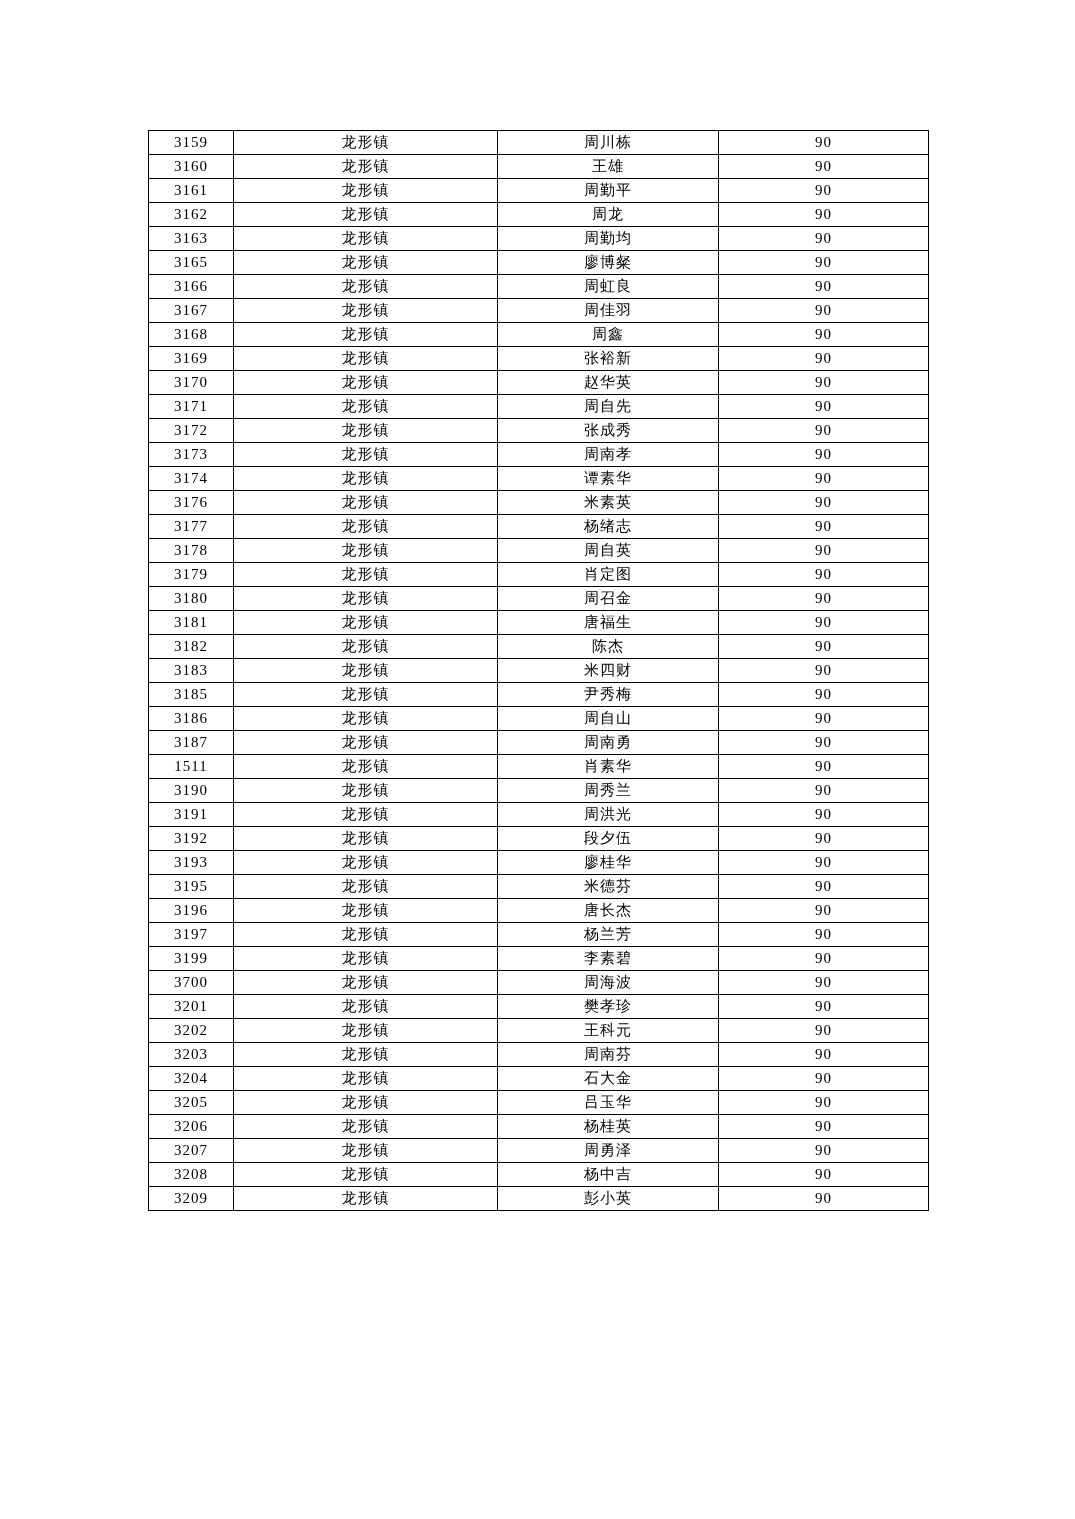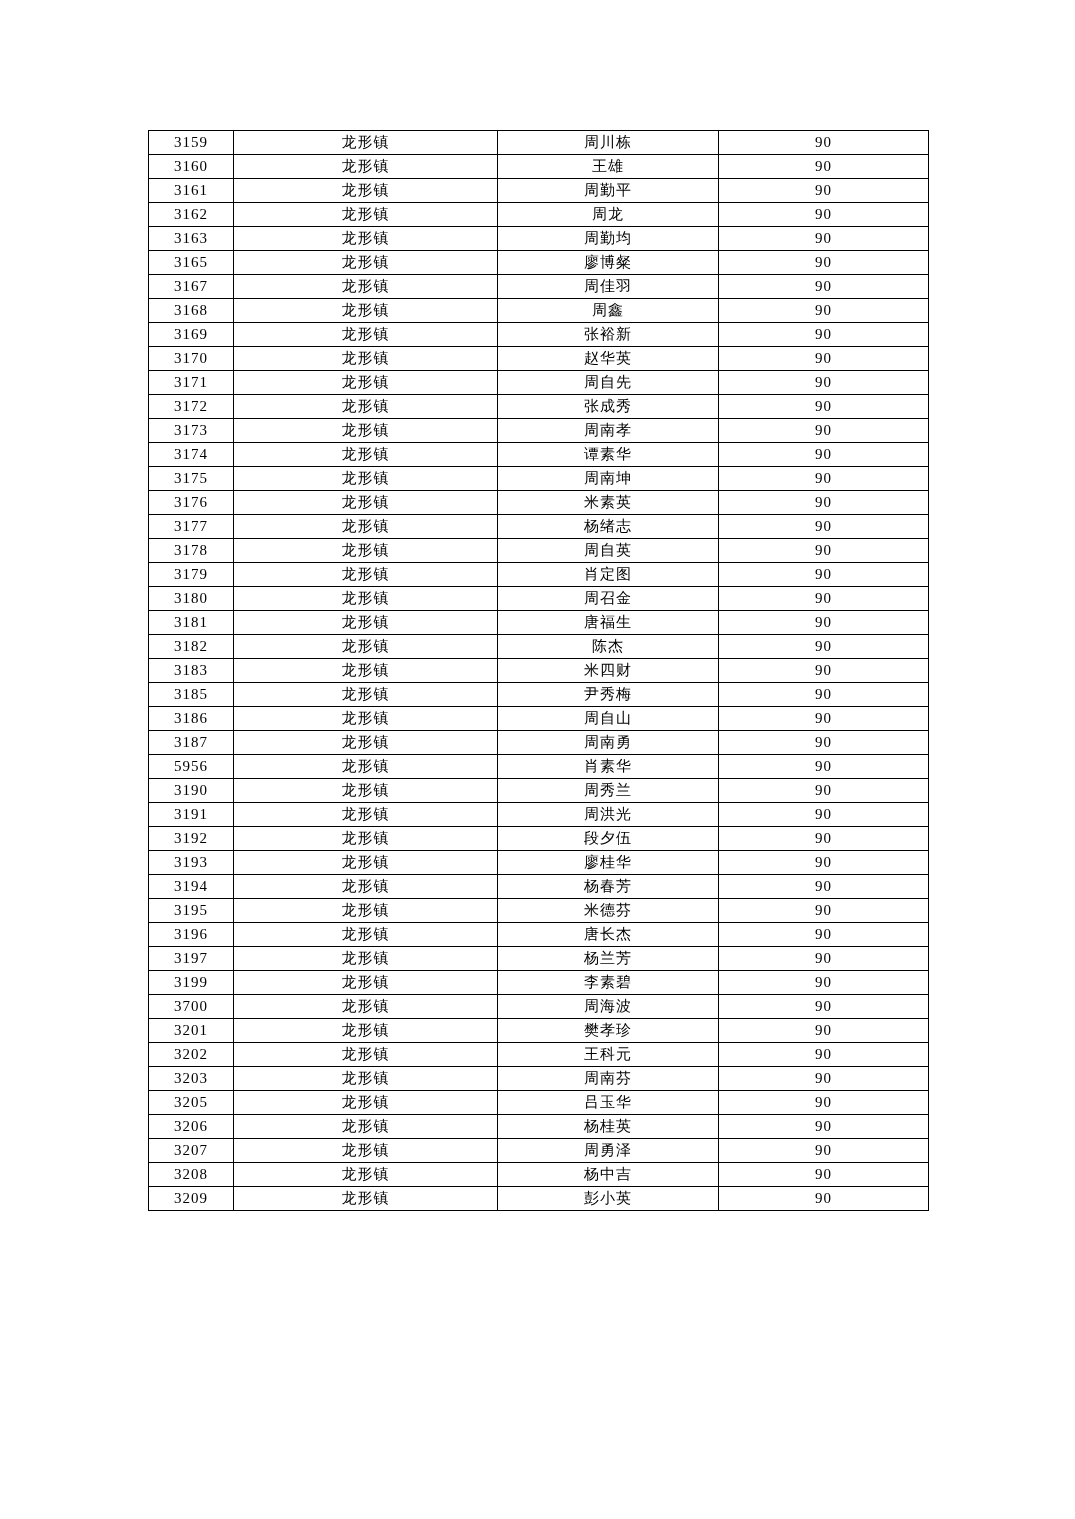--- a/index.html
+++ b/index.html
@@ -96,6 +96,12 @@
           <td>90</td>
         </tr>
         <tr>
+          <td>3166</td>
+          <td>龙形镇</td>
+          <td>周虹良</td>
+          <td>90</td>
+        </tr>
+        <tr>
           <td>3167</td>
           <td>龙形镇</td>
           <td>周佳羽</td>

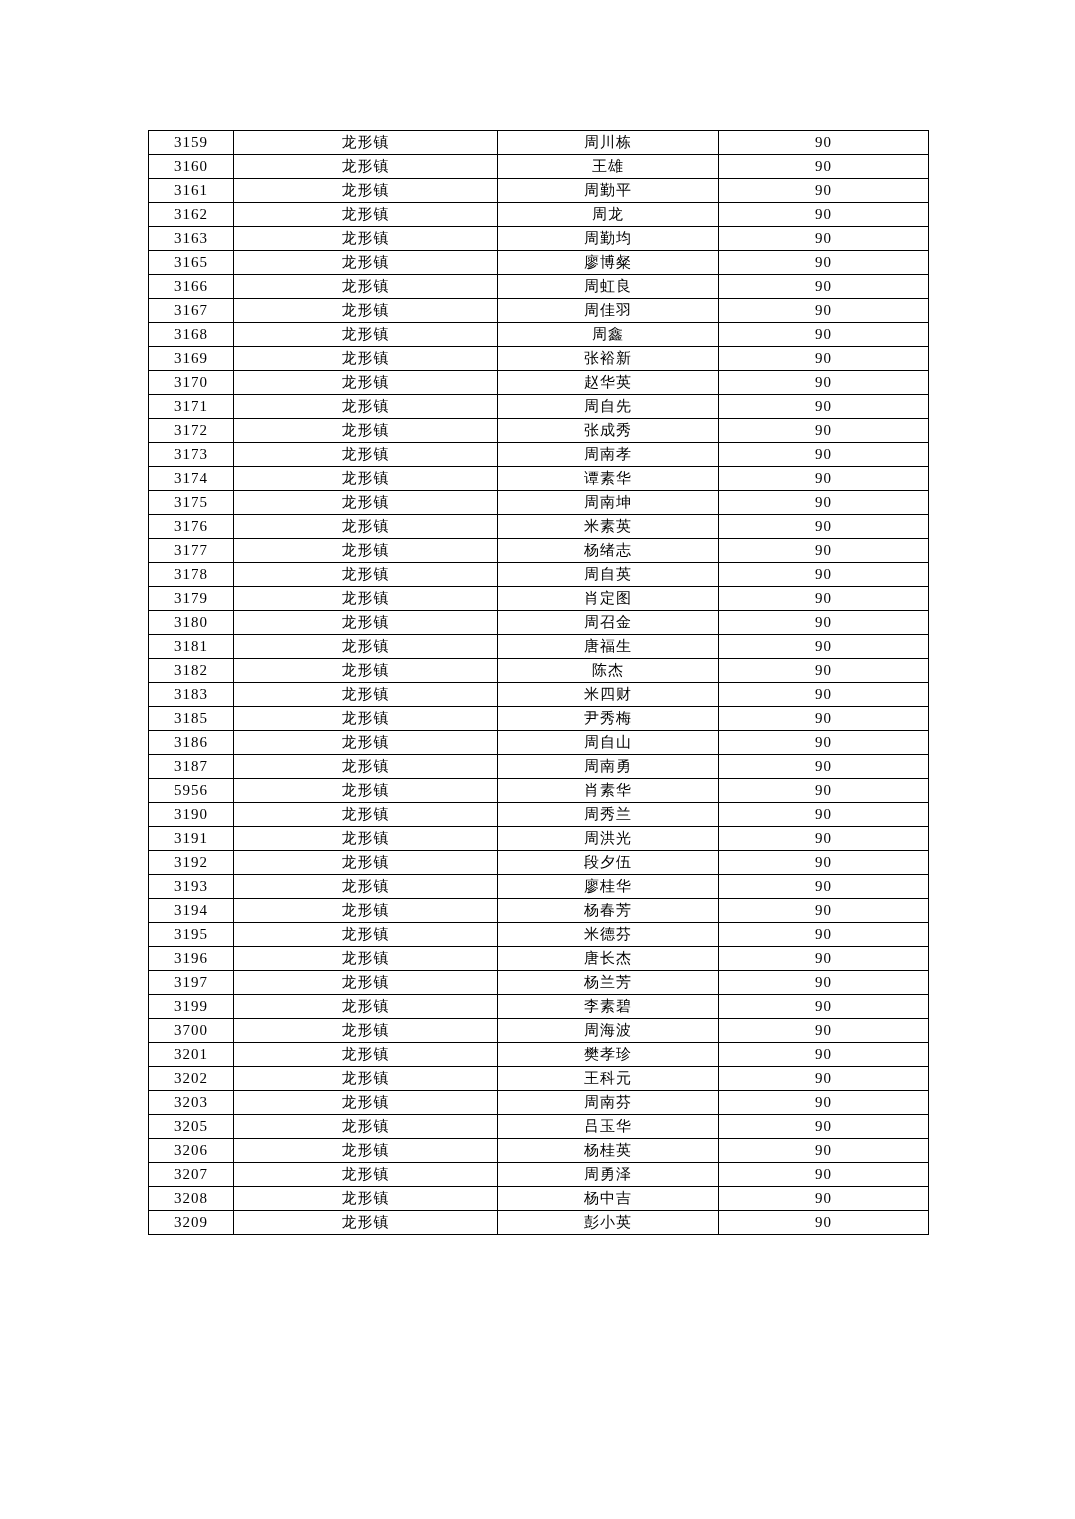--- a/index.html
+++ b/index.html
@@ -150,12 +150,6 @@
           <td>90</td>
         </tr>
         <tr>
-          <td>3175</td>
-          <td>龙形镇</td>
-          <td>周南坤</td>
-          <td>90</td>
-        </tr>
-        <tr>
           <td>3176</td>
           <td>龙形镇</td>
           <td>米素英</td>

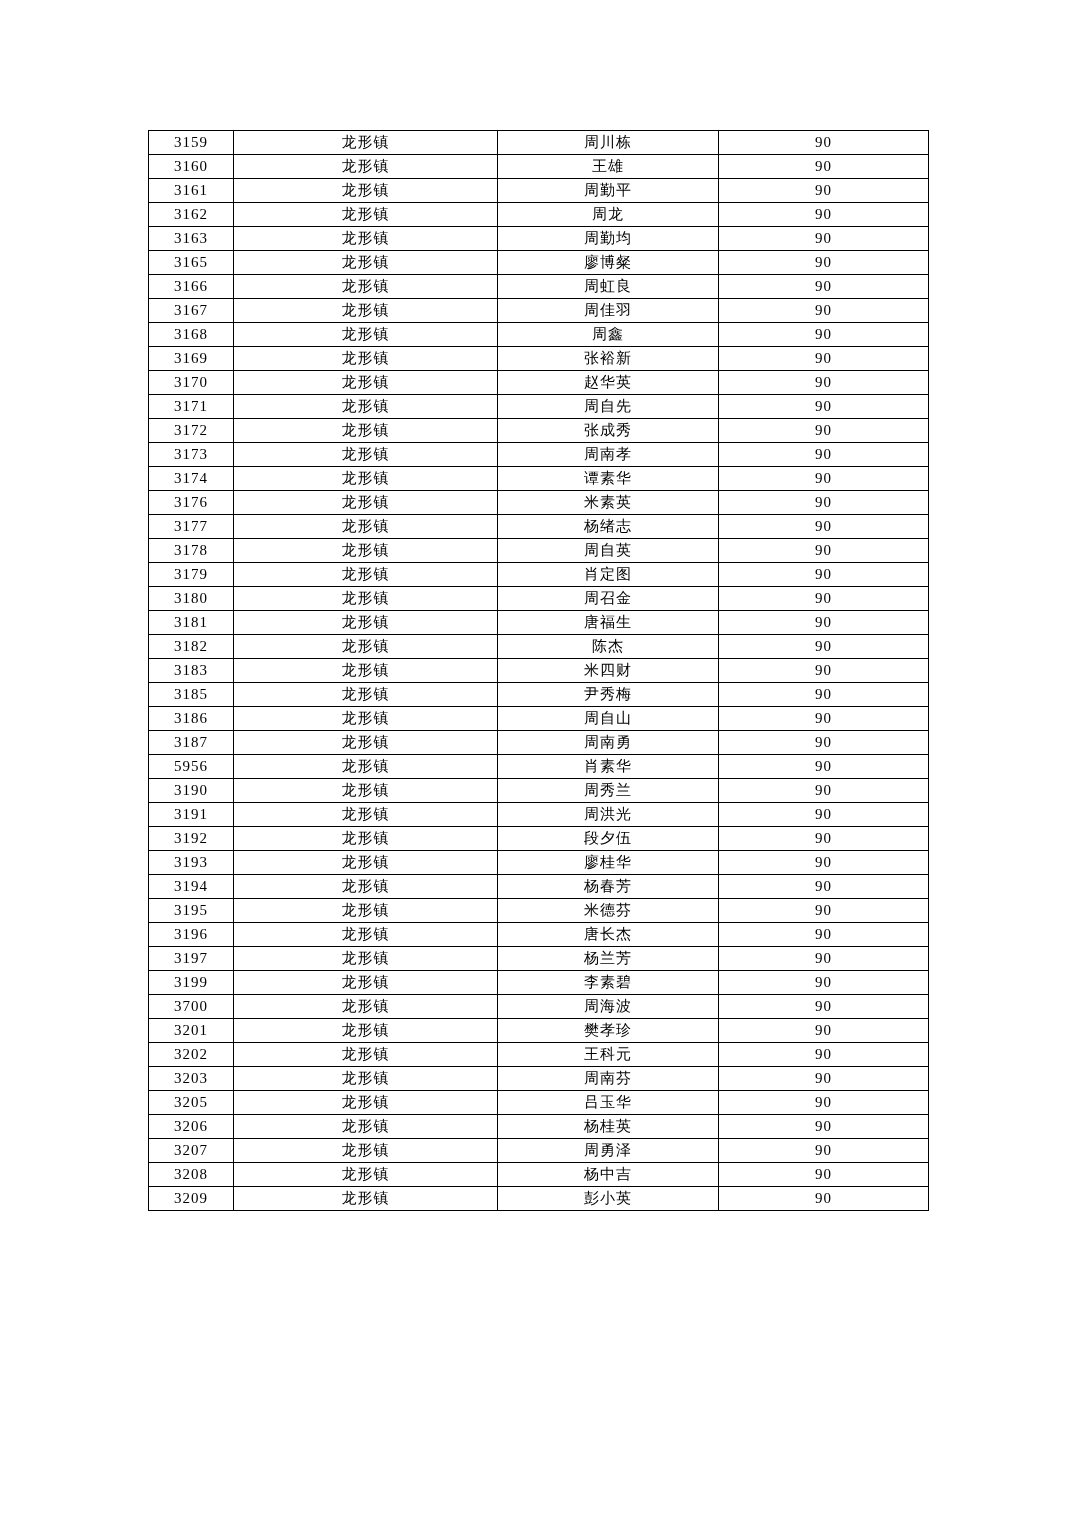--- a/index.html
+++ b/index.html
@@ -216,7 +216,7 @@
           <td>90</td>
         </tr>
         <tr>
-          <td>5956</td>
+          <td>1511</td>
           <td>龙形镇</td>
           <td>肖素华</td>
           <td>90</td>

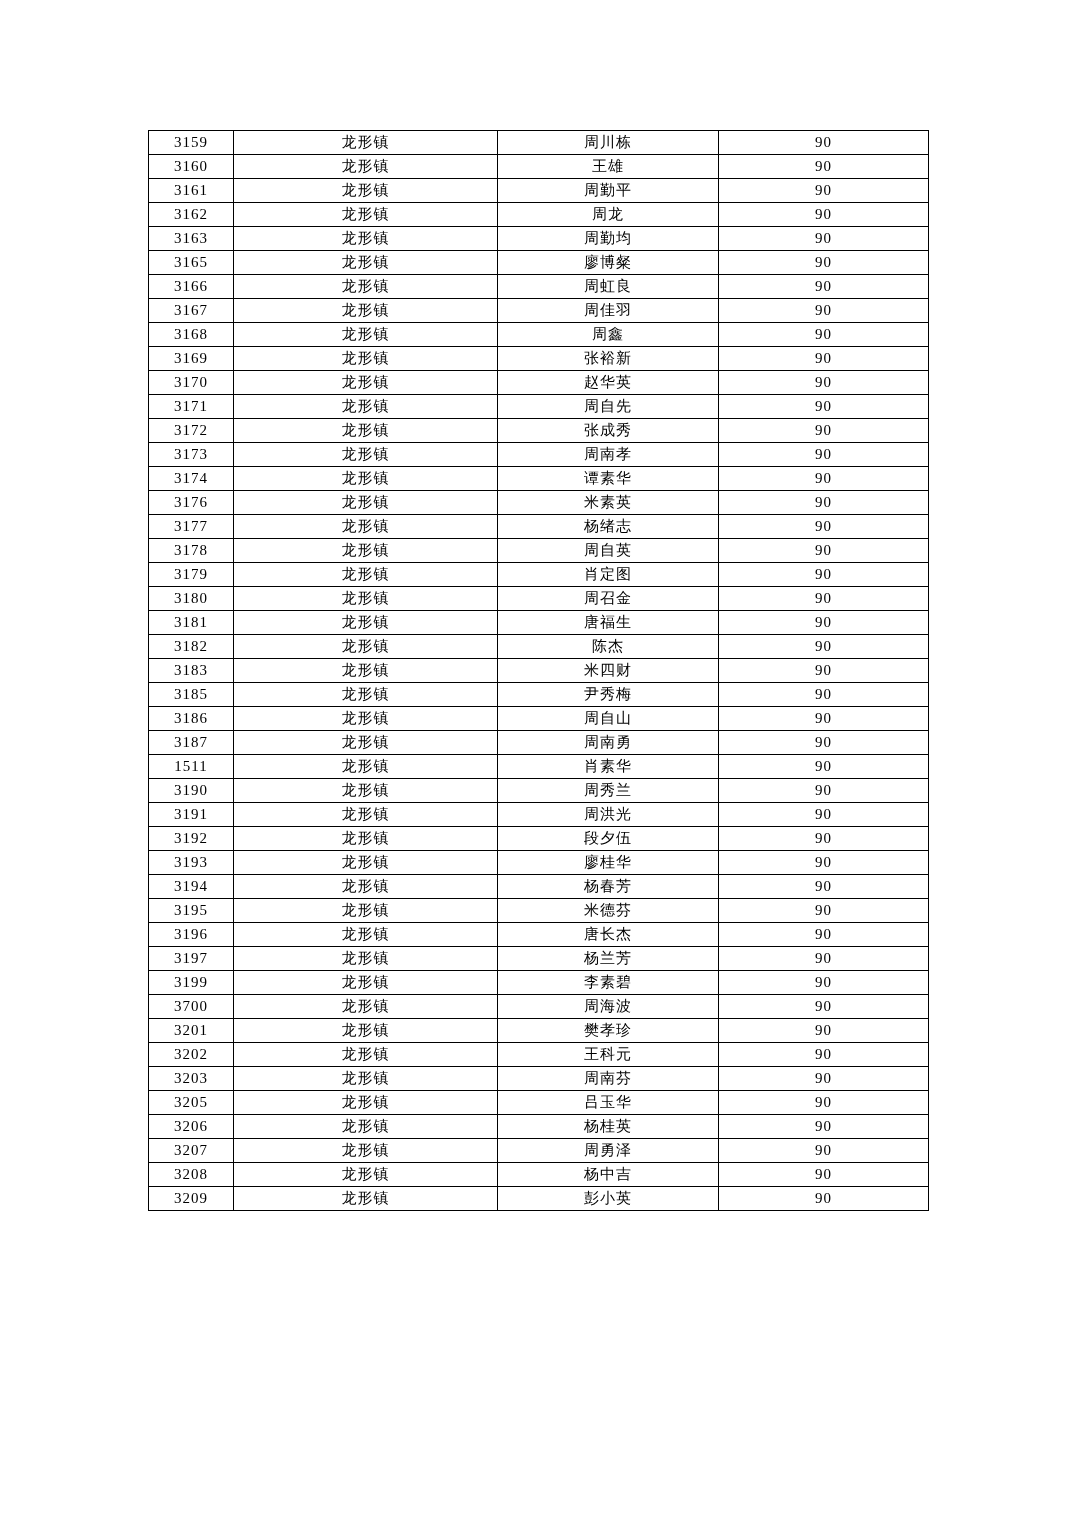--- a/index.html
+++ b/index.html
@@ -246,12 +246,6 @@
           <td>90</td>
         </tr>
         <tr>
-          <td>3194</td>
-          <td>龙形镇</td>
-          <td>杨春芳</td>
-          <td>90</td>
-        </tr>
-        <tr>
           <td>3195</td>
           <td>龙形镇</td>
           <td>米德芬</td>

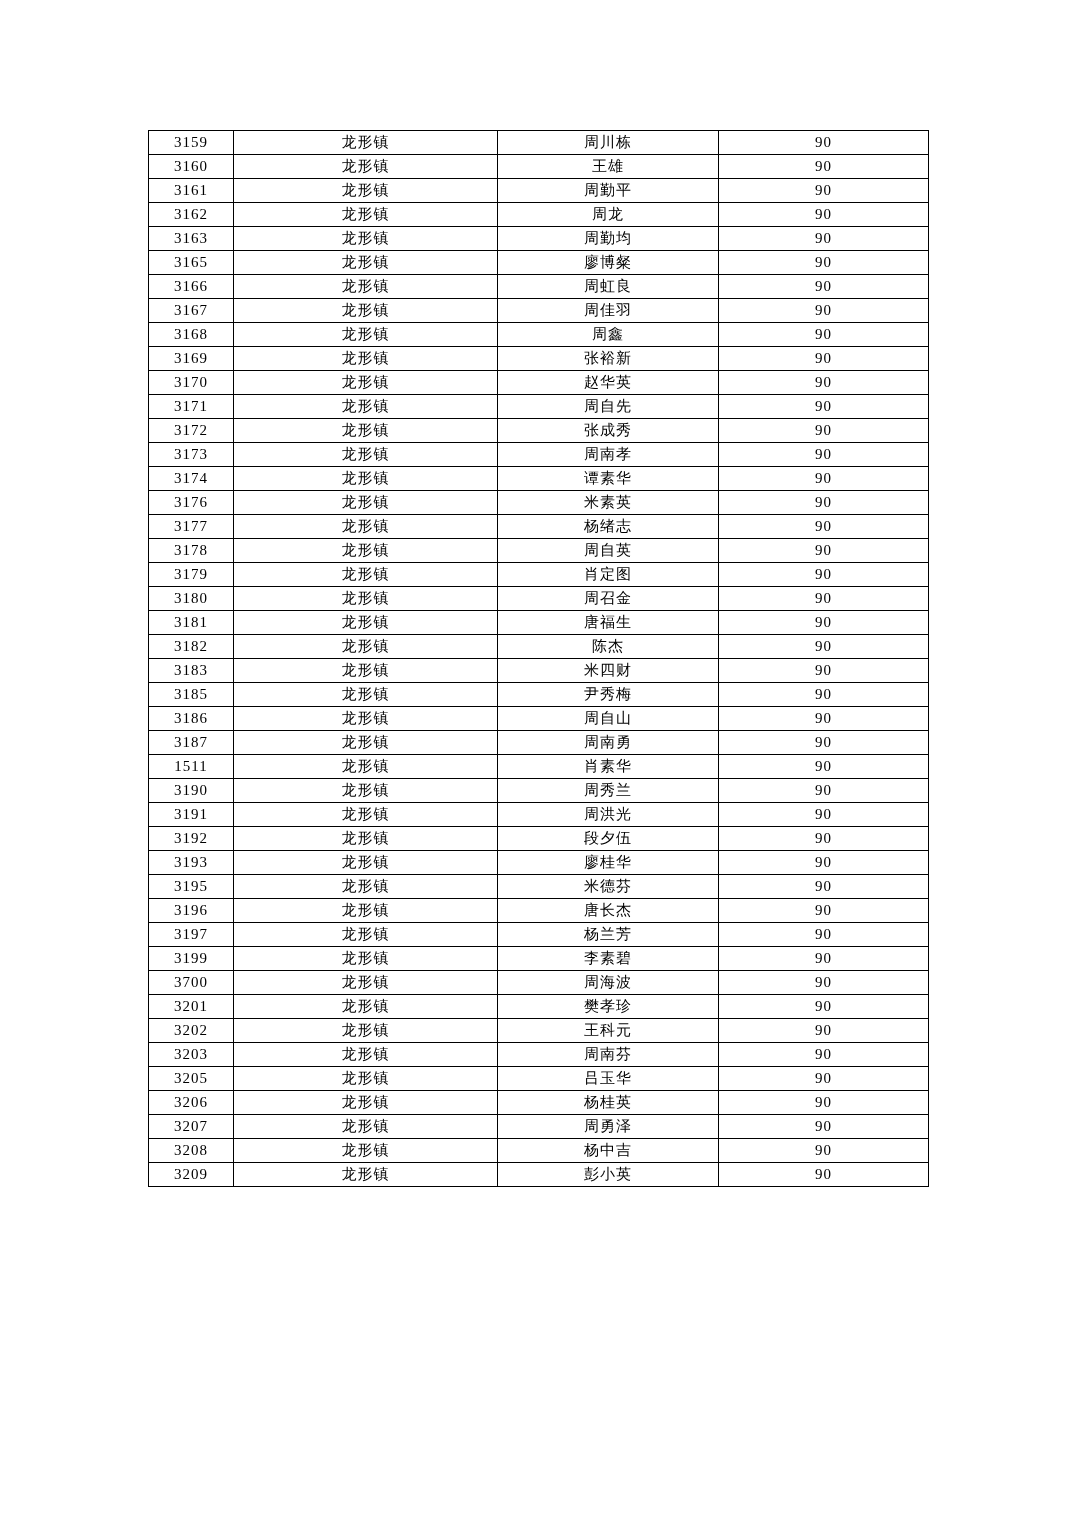--- a/index.html
+++ b/index.html
@@ -294,6 +294,12 @@
           <td>90</td>
         </tr>
         <tr>
+          <td>3204</td>
+          <td>龙形镇</td>
+          <td>石大金</td>
+          <td>90</td>
+        </tr>
+        <tr>
           <td>3205</td>
           <td>龙形镇</td>
           <td>吕玉华</td>

